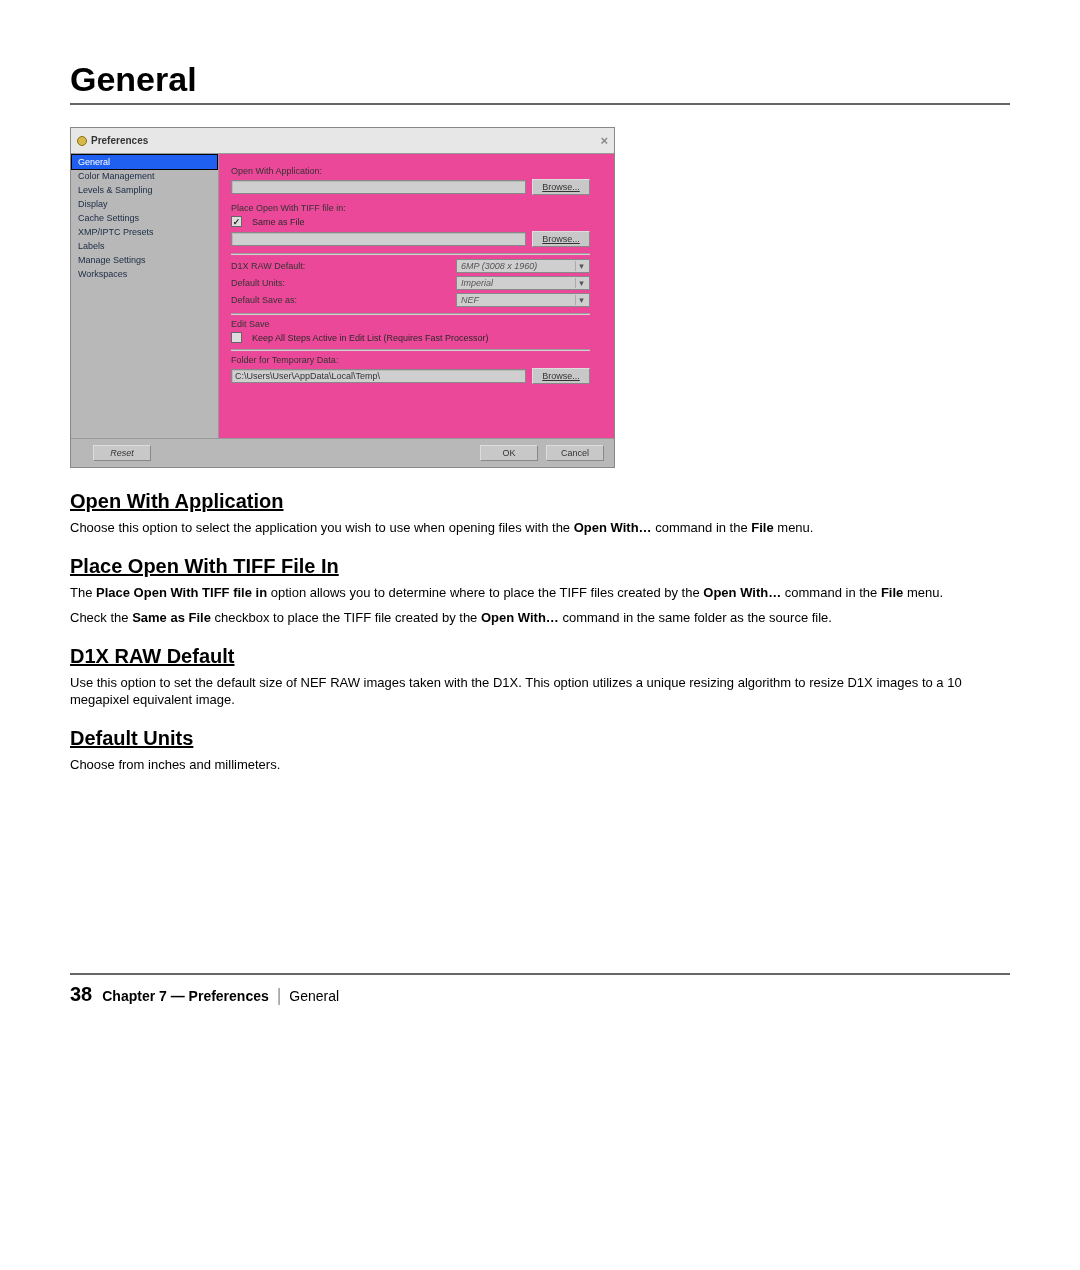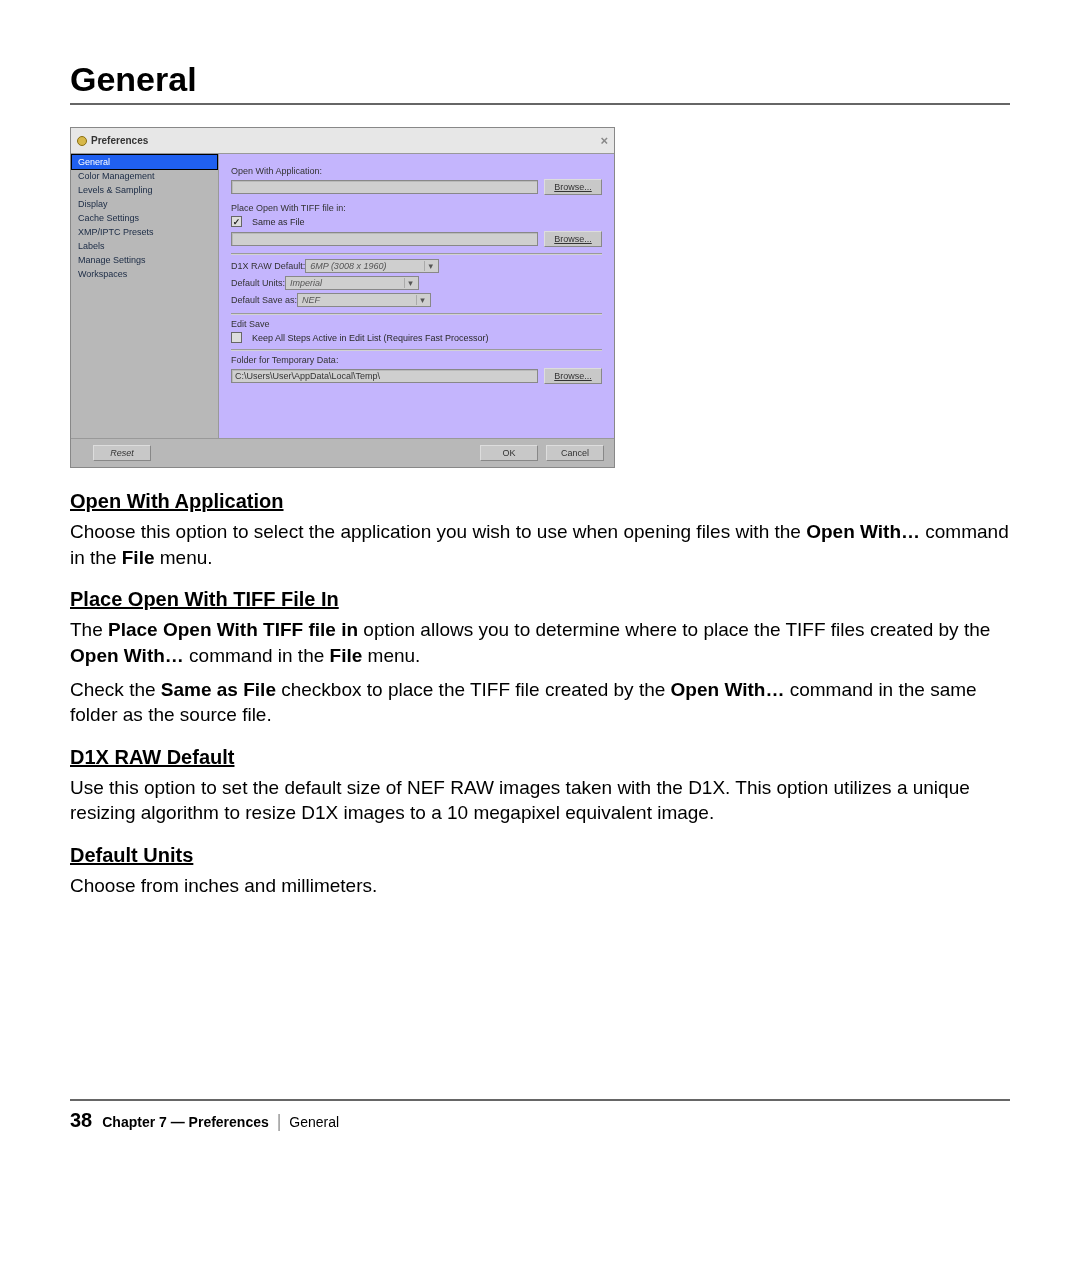--- a/index.html
+++ b/index.html
@@ -73,8 +73,8 @@
   }
   .dlg-main {
     flex: 1;
-    padding: 10px 12px 6px 12px;
-    background: #c4b5fd;
+    padding: 10px 24px 6px 12px;
+    background: #ec4899;
   }
   .field-row {
     display: flex;

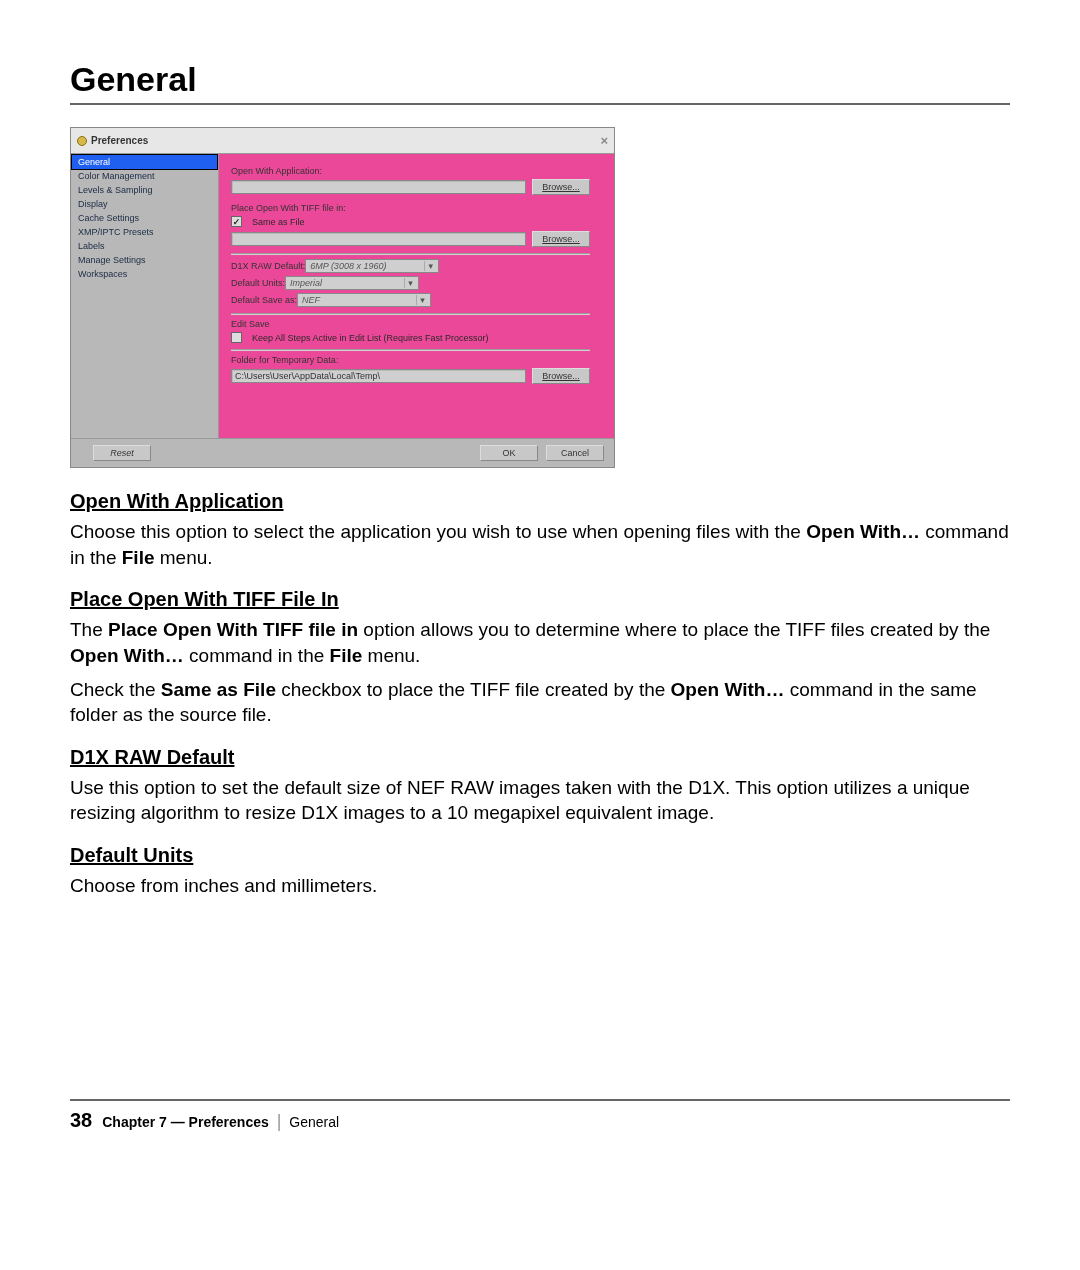--- a/index.html
+++ b/index.html
@@ -127,7 +127,7 @@
   .combo-row {
     display: flex;
     align-items: center;
-    justify-content: flex-start;
+    justify-content: space-between;
     margin-bottom: 3px;
   }
   .combo {

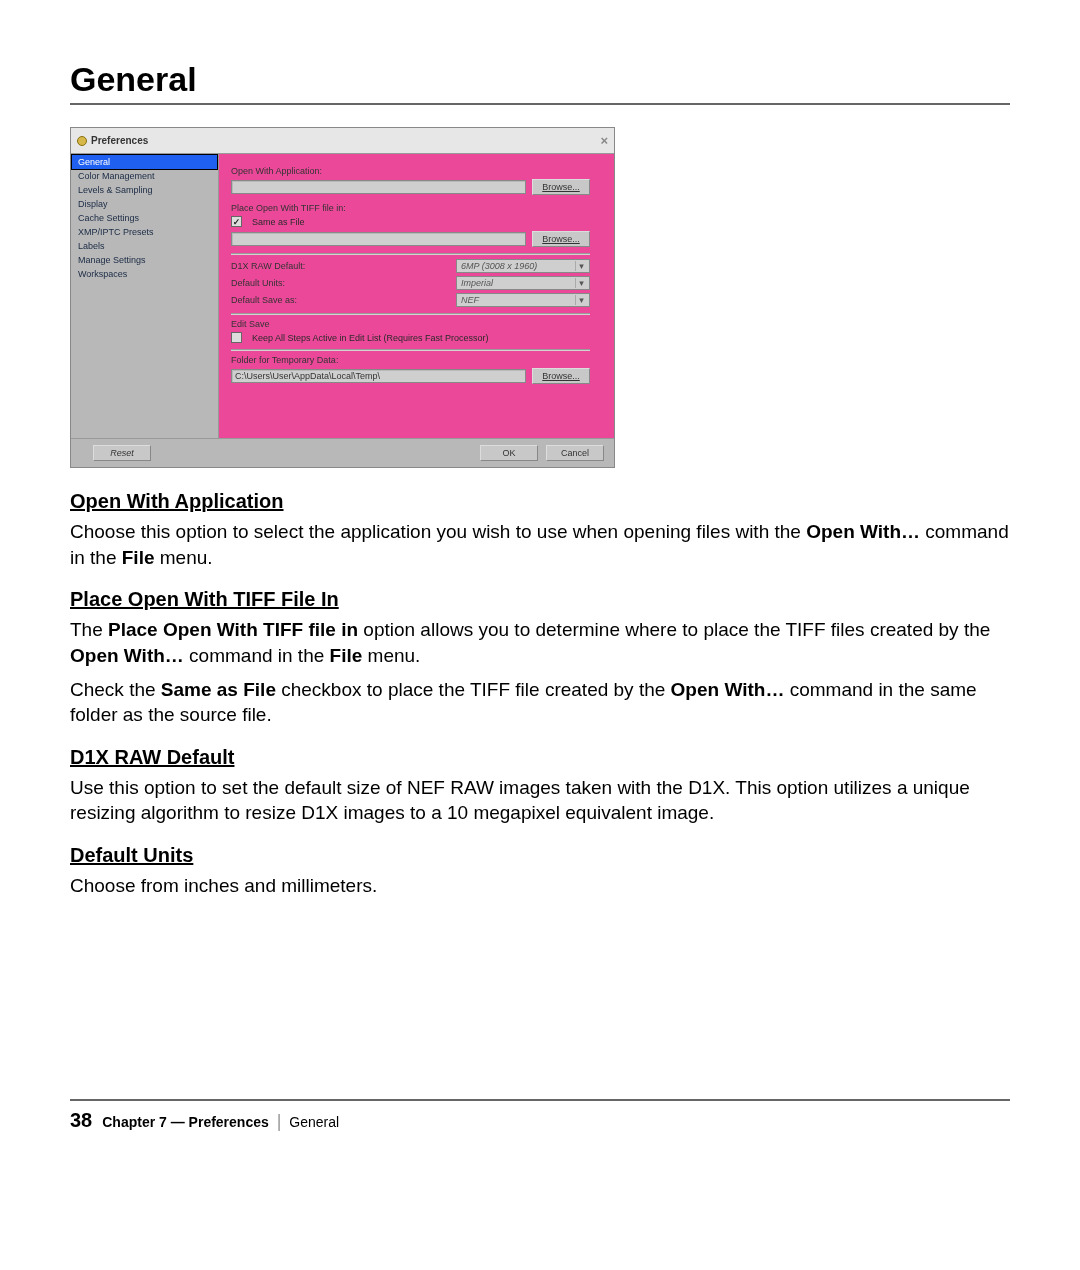--- a/index.html
+++ b/index.html
@@ -170,7 +170,7 @@
   }
   .body-text {
     font-family: "Myriad Pro", "Segoe UI", Arial, sans-serif;
-    font-size: 19px;
+    font-size: 13px;
     line-height: 1.35;
     margin-bottom: 8px;
   }

